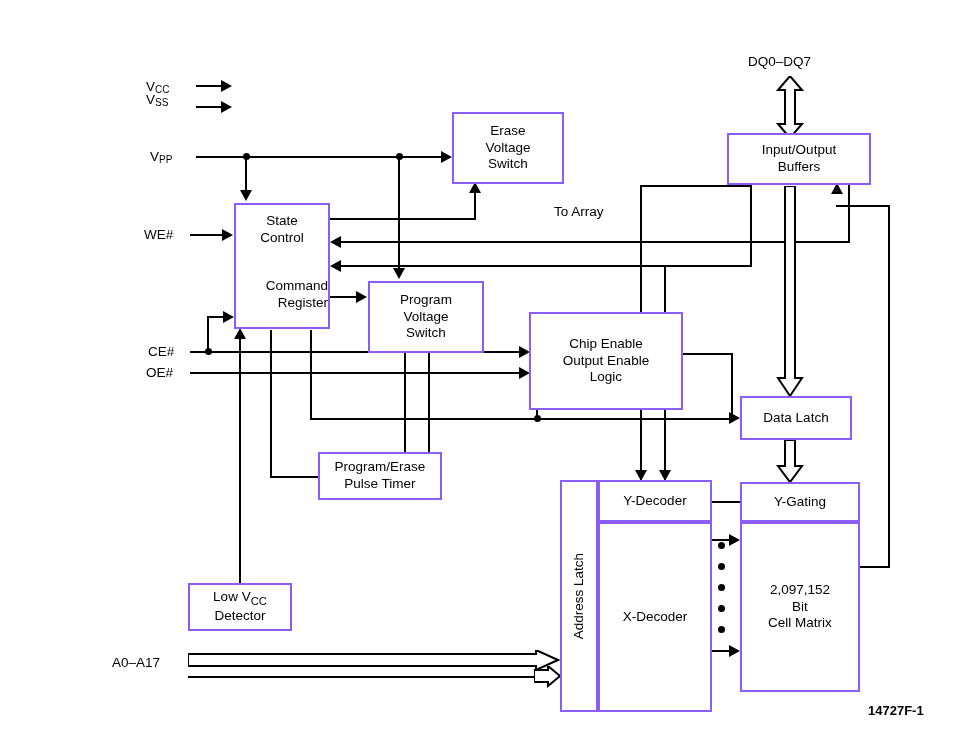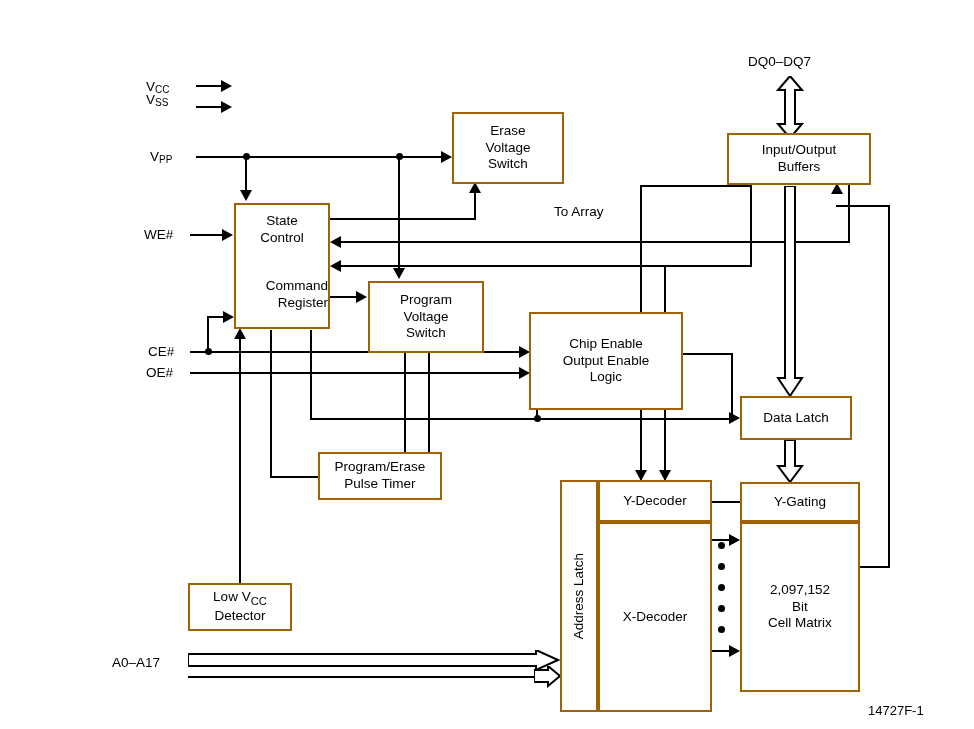--- a/index.html
+++ b/index.html
@@ -36,7 +36,7 @@
   .box {
     position: absolute;
     box-sizing: border-box;
-    border: 2px solid #a16207;
+    border: 2px solid #8b5cf6;
     background: #fff;
     display: flex;
     align-items: center;

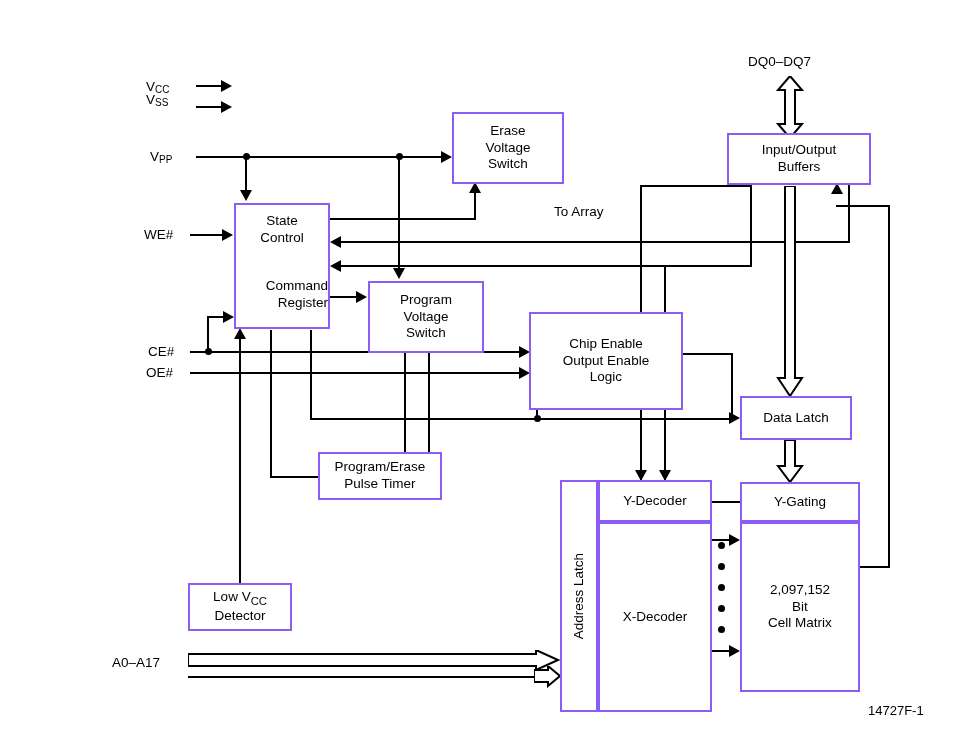--- a/index.html
+++ b/index.html
@@ -31,7 +31,7 @@
     left: 868px;
     top: 703px;
     font-size: 13px;
-    font-weight: normal;
+    font-weight: bold;
   }
   .box {
     position: absolute;

